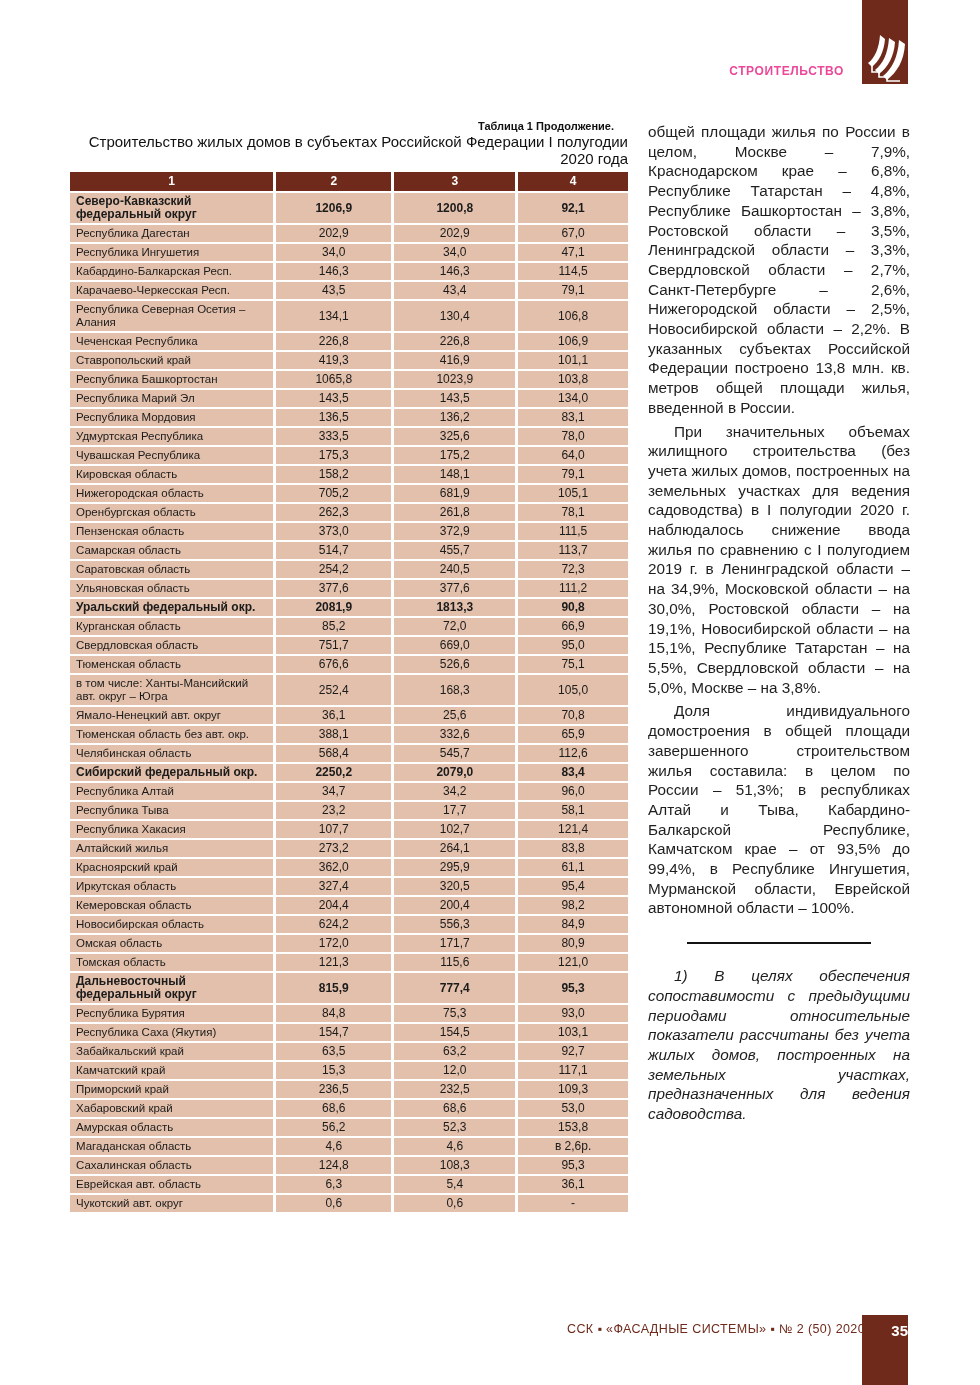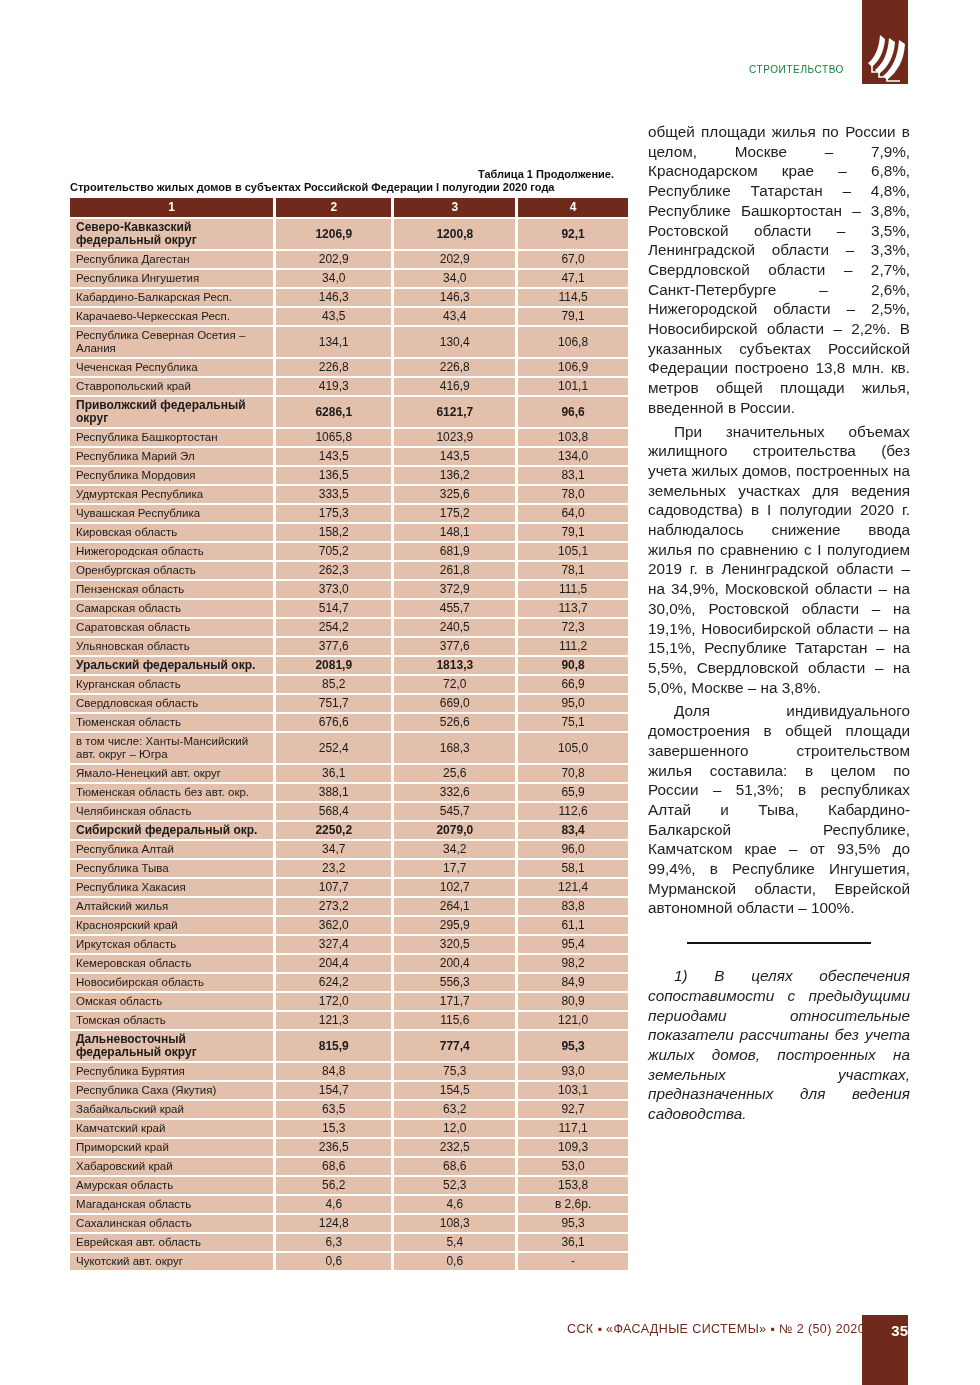--- a/index.html
+++ b/index.html
@@ -14,7 +14,7 @@
   }
   .section-label{
     position:absolute;top:64px;right:136px;
-    font-size:10px;font-weight:normal;letter-spacing:0.6px;color:#15803d;
+    font-size:12px;font-weight:bold;letter-spacing:0.6px;color:#ec4899;
   }
   
   .table-area{position:absolute;left:70px;top:120px;width:558px;margin-top:48px;}

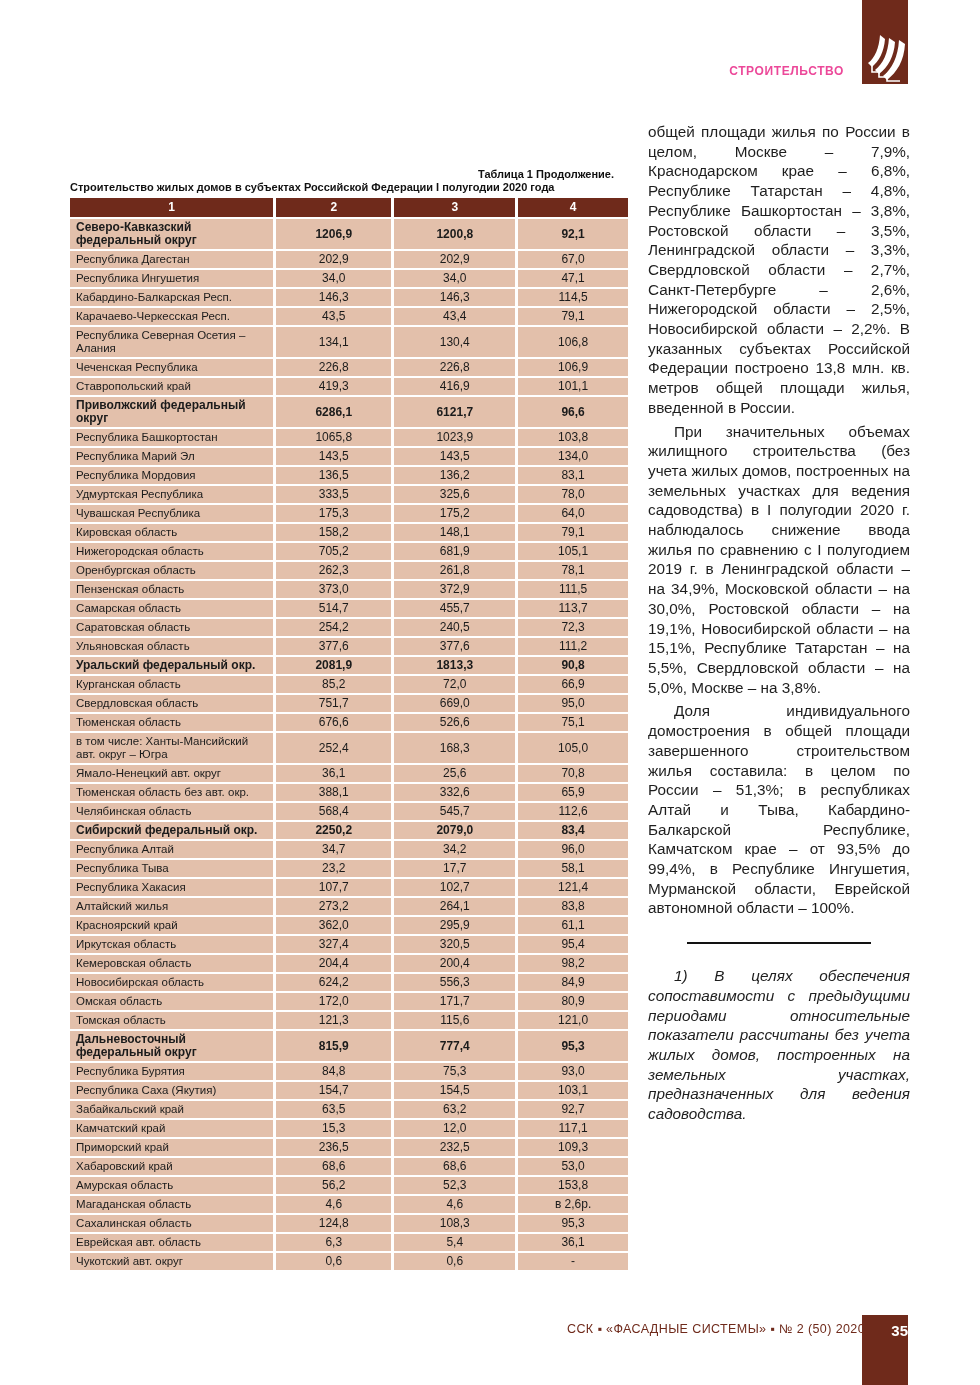--- a/index.html
+++ b/index.html
@@ -17,7 +17,7 @@
     font-size:12px;font-weight:bold;letter-spacing:0.6px;color:#ec4899;
   }
   
-  .table-area{position:absolute;left:70px;top:120px;width:558px;margin-top:48px;}
+  .table-area{position:absolute;left:70px;top:120px;width:558px;}
   .caption1{text-align:right;font-size:11px;font-weight:bold;color:#111;padding-right:14px;}
   .caption2{text-align:left;font-size:11px;font-weight:bold;color:#111;margin:1px 0 3px;}
   table.data{

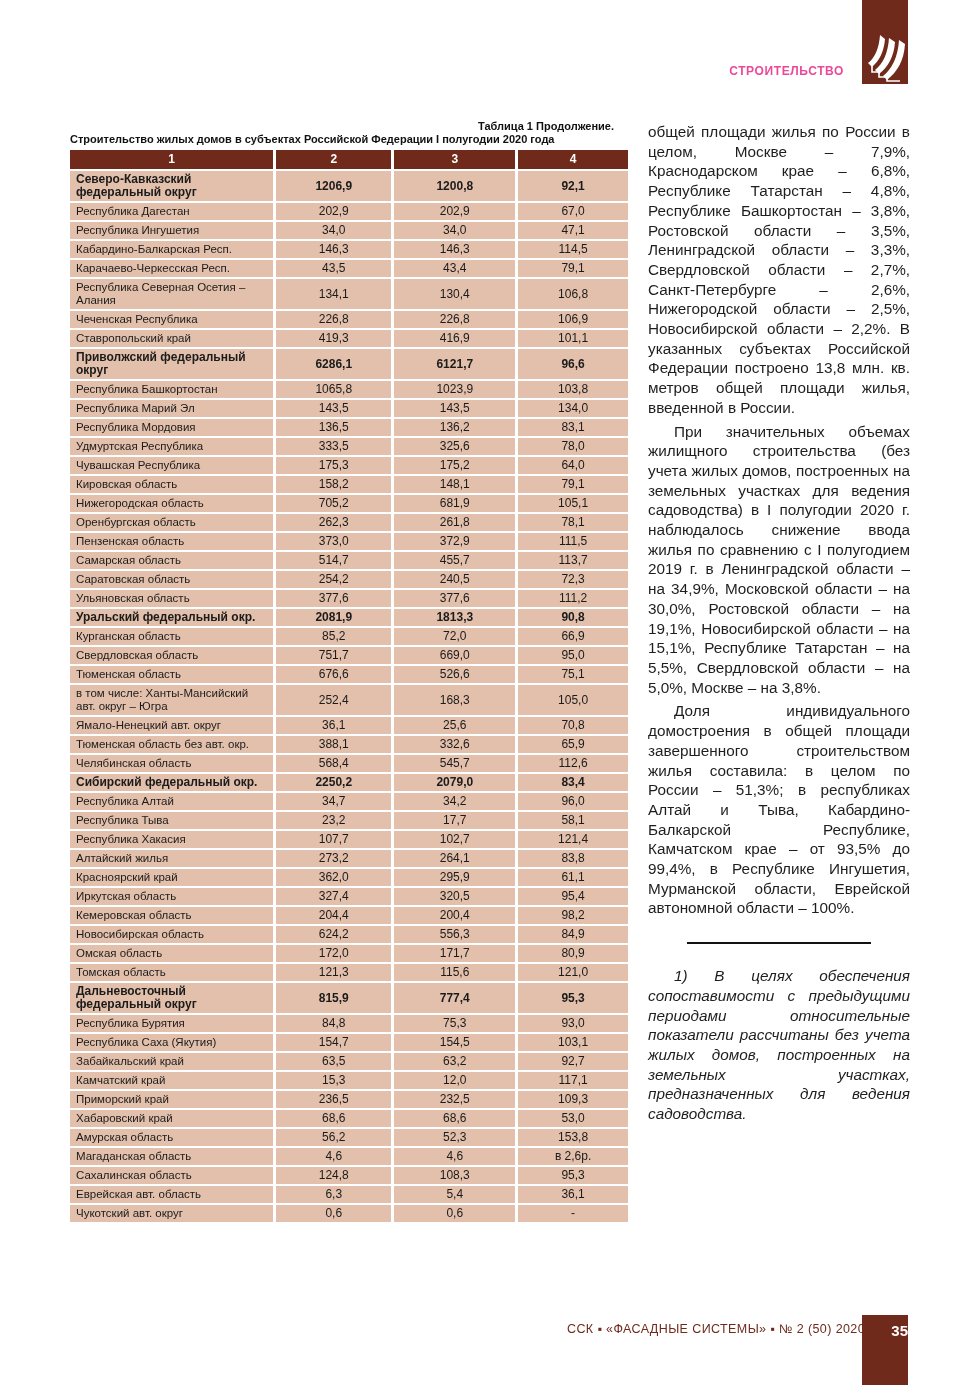--- a/index.html
+++ b/index.html
@@ -19,7 +19,7 @@
   
   .table-area{position:absolute;left:70px;top:120px;width:558px;}
   .caption1{text-align:right;font-size:11px;font-weight:bold;color:#111;padding-right:14px;}
-  .caption2{text-align:left;font-size:11px;font-weight:bold;color:#111;margin:1px 0 3px;}
+  .caption2{text-align:right;font-size:15px;font-weight:normal;color:#111;margin:1px 0 3px;}
   table.data{
     width:564px;margin-left:-3px;
     border-collapse:separate;border-spacing:3px 2px;table-layout:fixed;

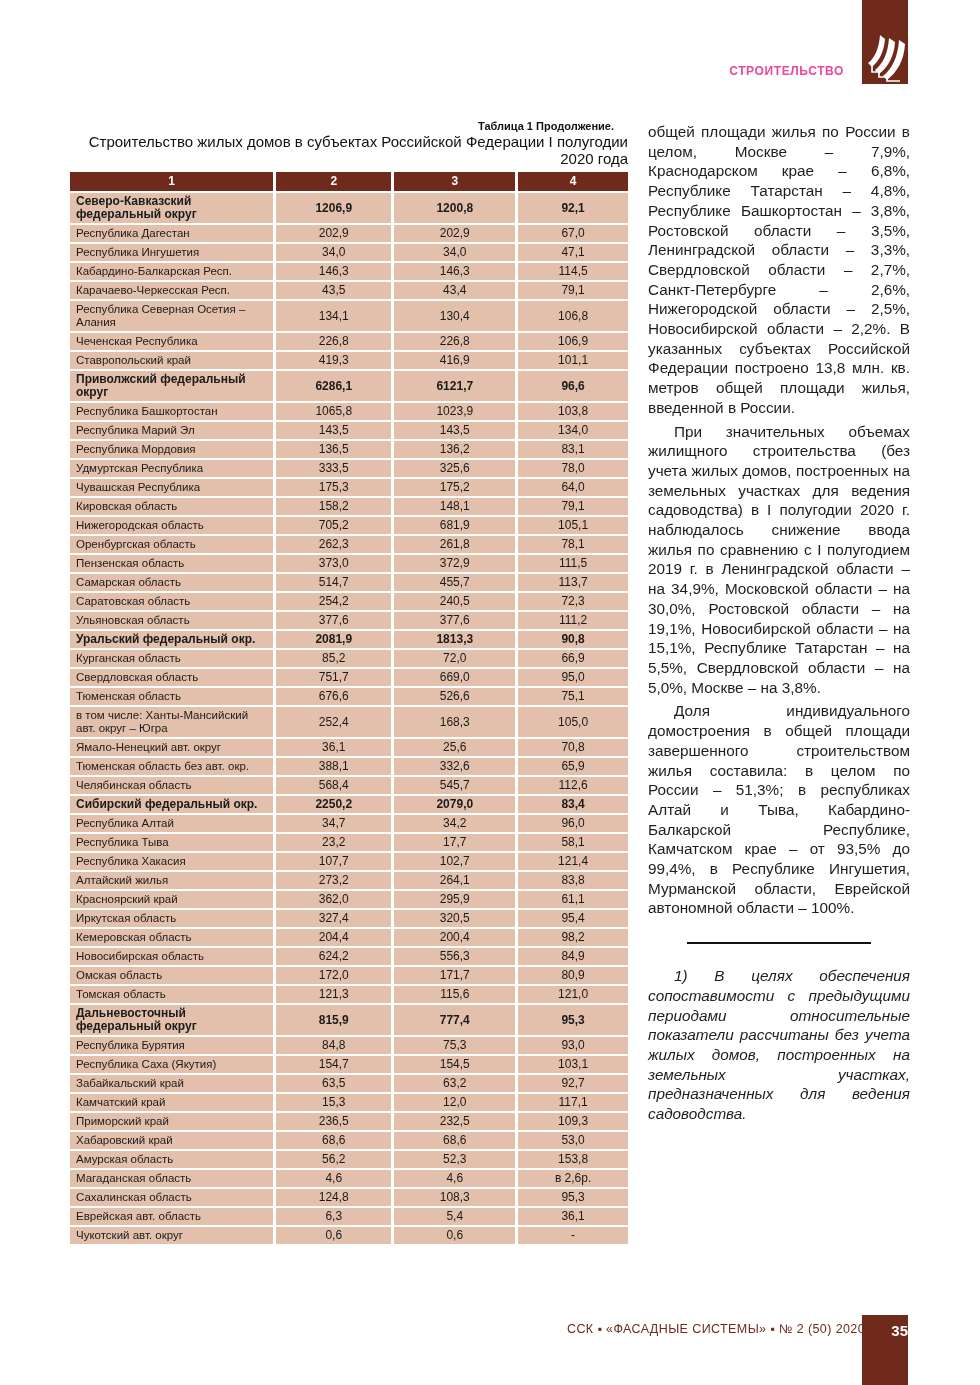--- a/index.html
+++ b/index.html
@@ -143,12 +143,6 @@
             <td>416,9</td>
             <td>101,1</td>
           </tr>
-          <tr class="bold-row">
-            <td>Приволжский федеральный округ</td>
-            <td>6286,1</td>
-            <td>6121,7</td>
-            <td>96,6</td>
-          </tr>
           <tr>
             <td>Республика Башкортостан</td>
             <td>1065,8</td>

